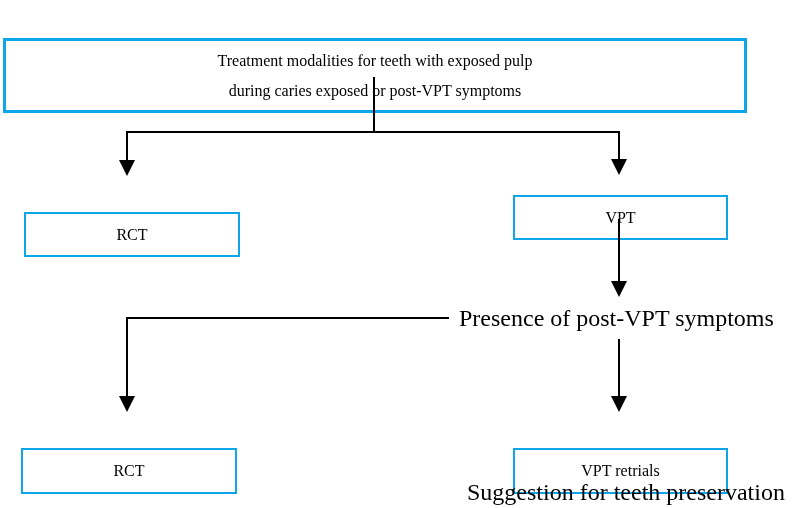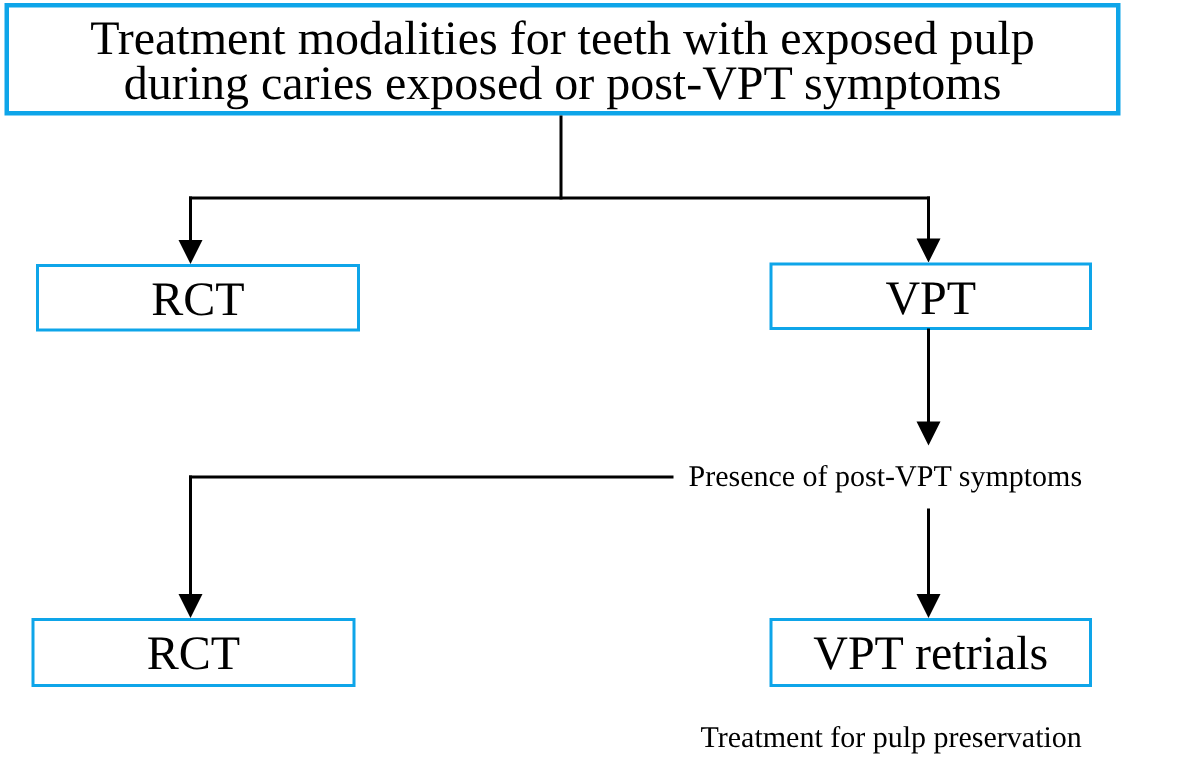--- a/index.html
+++ b/index.html
@@ -27,9 +27,10 @@
     align-items: center;
     justify-content: center;
     text-align: center;
-    font-size: 32px;
+    font-size: 16px;
     line-height: 30px;
     white-space: nowrap;
+    margin-top: 36px;
   }
   #box-root        { left: 3px;   top: 2px;   width: 744px; height: 75px; border-width: 3px; }
   #box-rct-top     { left: 24px;  top: 176px; width: 216px; height: 45px; }

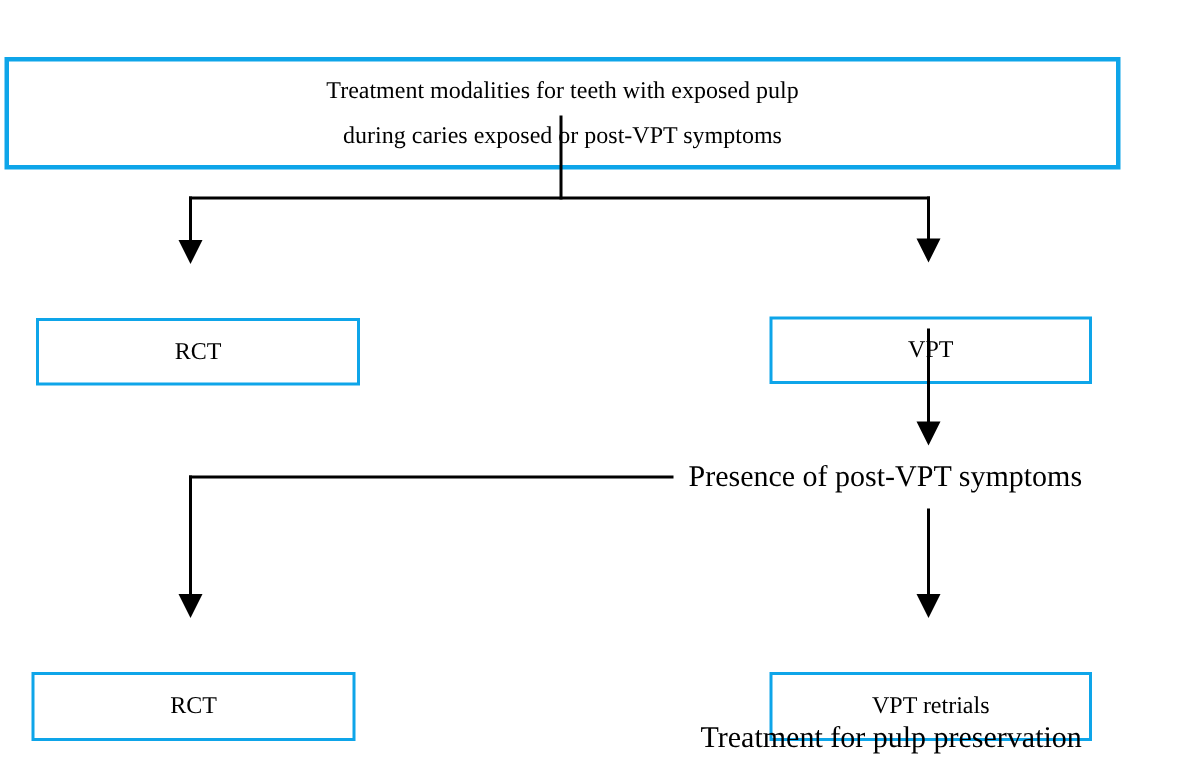--- a/index.html
+++ b/index.html
@@ -34,7 +34,7 @@
   }
   #box-root        { left: 3px;   top: 2px;   width: 744px; height: 75px; border-width: 3px; }
   #box-rct-top     { left: 24px;  top: 176px; width: 216px; height: 45px; }
-  #box-vpt-top     { left: 513px; top: 175px; width: 215px; height: 45px; }
+  #box-vpt-top     { left: 513px; top: 159px; width: 215px; height: 45px; }
   #box-rct-bottom  { left: 21px;  top: 412px; width: 216px; height: 46px; }
   #box-vpt-retrial { left: 513px; top: 412px; width: 215px; height: 46px; }
 

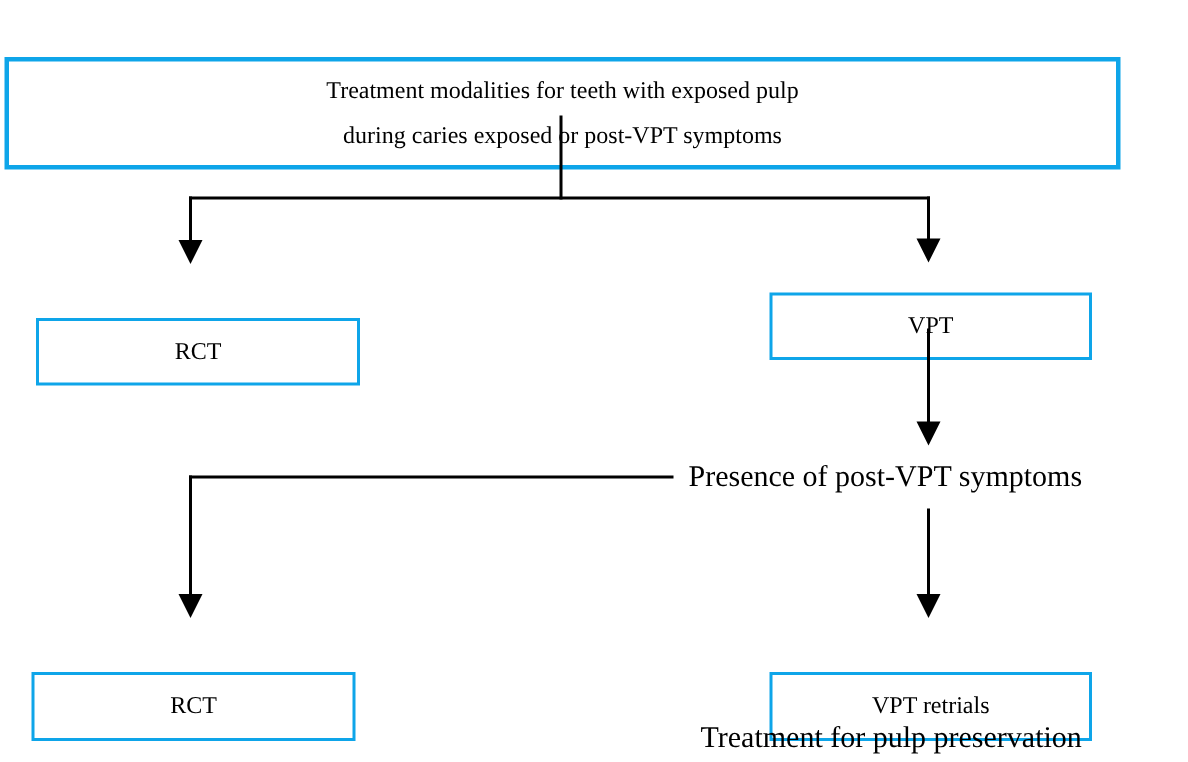--- a/index.html
+++ b/index.html
@@ -70,7 +70,7 @@
   
   .floating-label {
     position: absolute;
-    font-size: 20px;
+    font-size: 24px;
     line-height: 27px;
     white-space: nowrap;
   }

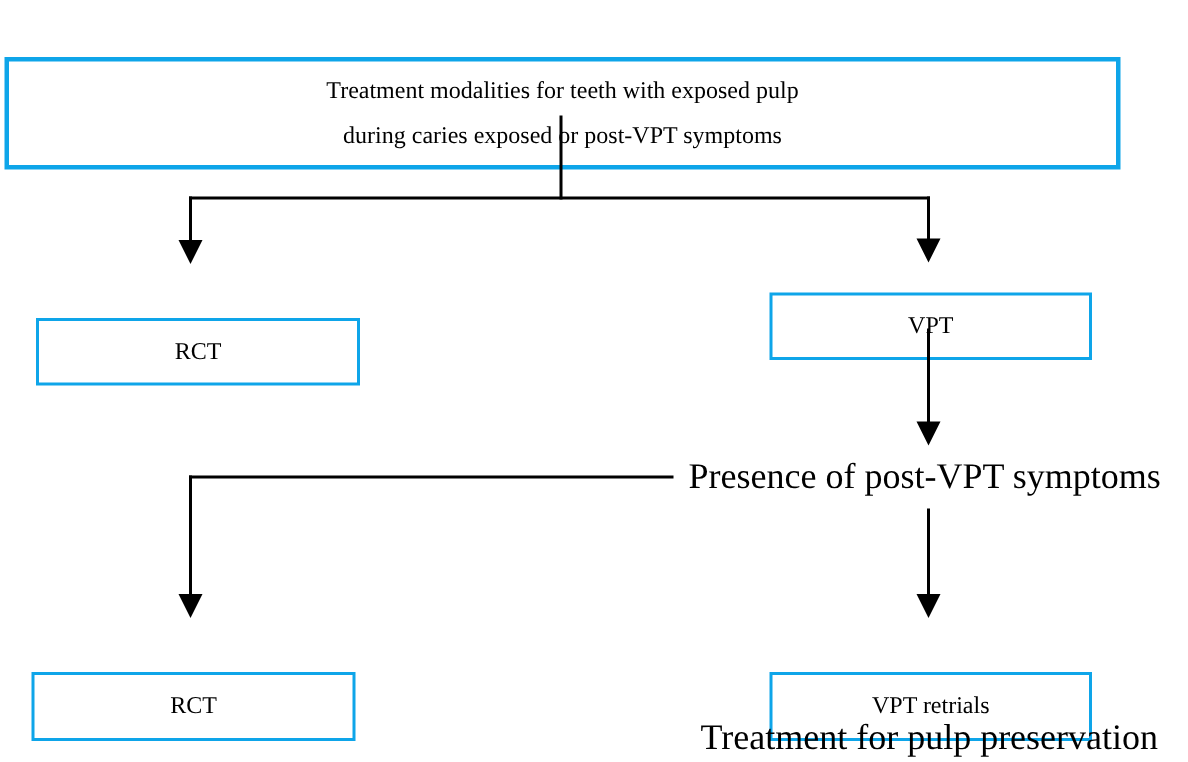--- a/index.html
+++ b/index.html
@@ -120,7 +120,7 @@
     <div>VPT retrials</div>
   </div>
 
-  <div class="floating-label" id="caption-right">Treatment for pulp preservation</div>
+  <div class="floating-label" id="caption-right">Suggestion for teeth preservation</div>
 
 </div>
 

